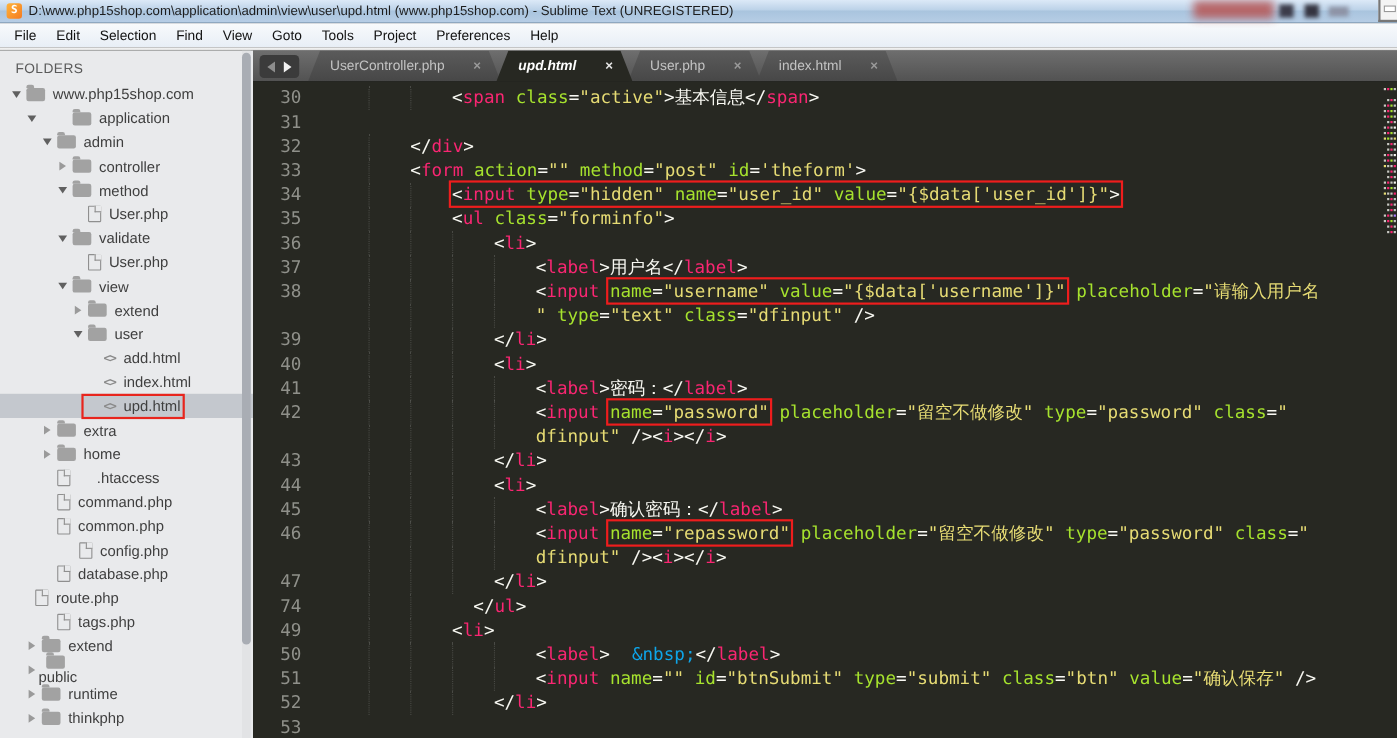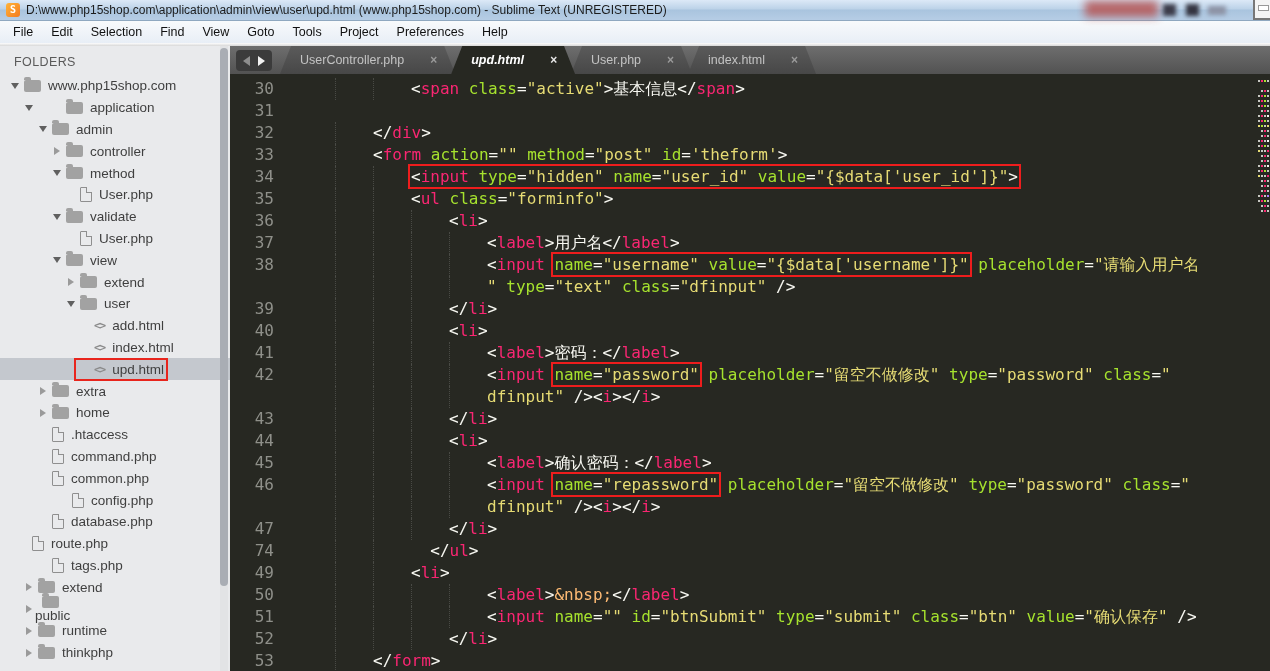--- a/index.html
+++ b/index.html
@@ -240,7 +240,7 @@
           </div>
           <div class="tree-row" style="padding-left: 36px;">
             <span class="arrow-slot"></span>
-            <span style="display: inline-flex; align-items: center;">
+            <span style="display: inline-flex; align-items: center; gap: 17px;">
               <span class="tree-ic ic-file"></span>
               <span class="tree-label">.htaccess</span>
             </span>

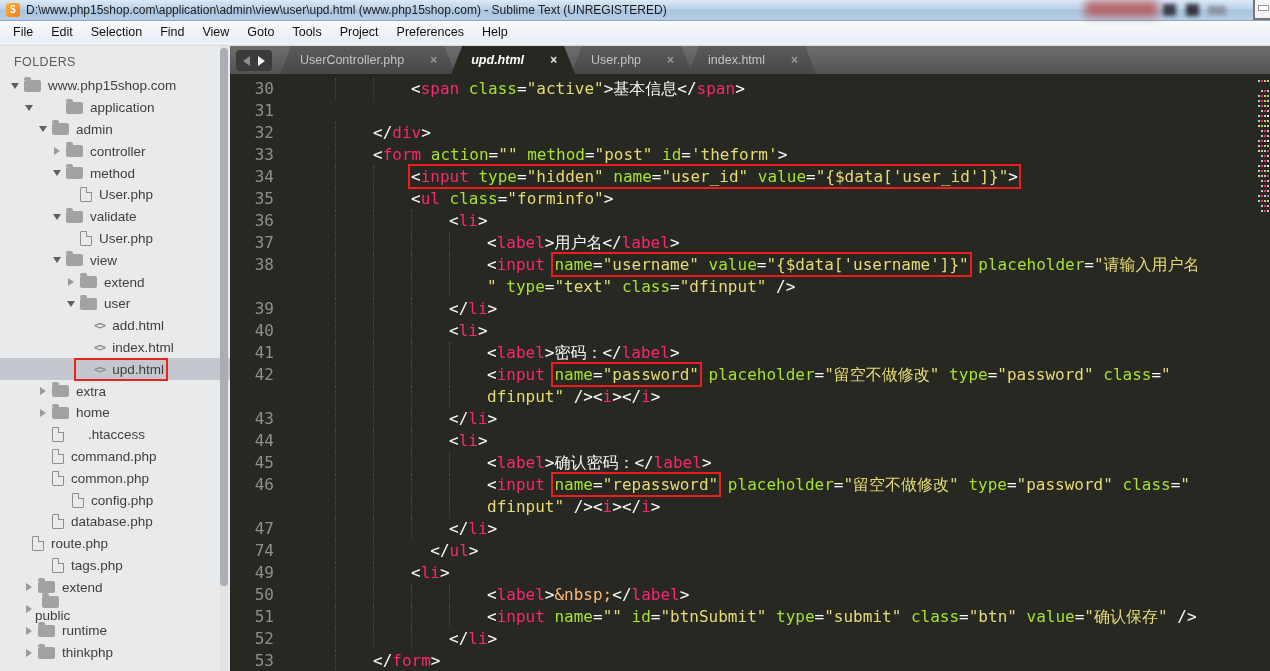--- a/index.html
+++ b/index.html
@@ -63,7 +63,7 @@
   .gut { width:46px; flex:0 0 46px; text-align:right; color:#8f908a; padding-right:2px; }
   .cline { padding-left:59px; color:#f8f8f2; }
   .tabw { display:inline-block; width:38px; height:22px; border-left:1px dotted rgba(255,255,255,.16); vertical-align:top; }
-  .tk-t { color:#f92672; } .tk-a { color:#a6e22e; } .tk-s { color:#e6db74; } .tk-e { color:#fdba74; } .tk-p, .tk-x, .tk-w { color:#f8f8f2; }
+  .tk-t { color:#f92672; } .tk-a { color:#a6e22e; } .tk-s { color:#e6db74; } .tk-e { color:#0ea5e9;margin-left:20px; } .tk-p, .tk-x, .tk-w { color:#f8f8f2; }
   .redbox { outline:2px solid #ee1d1d; outline-offset:1px; }
   .minimap { position:absolute; right:0; top:2px; width:12px; bottom:0; }
   .mm-row { position:absolute; right:1px; display:flex; gap:1px; height:2px; }

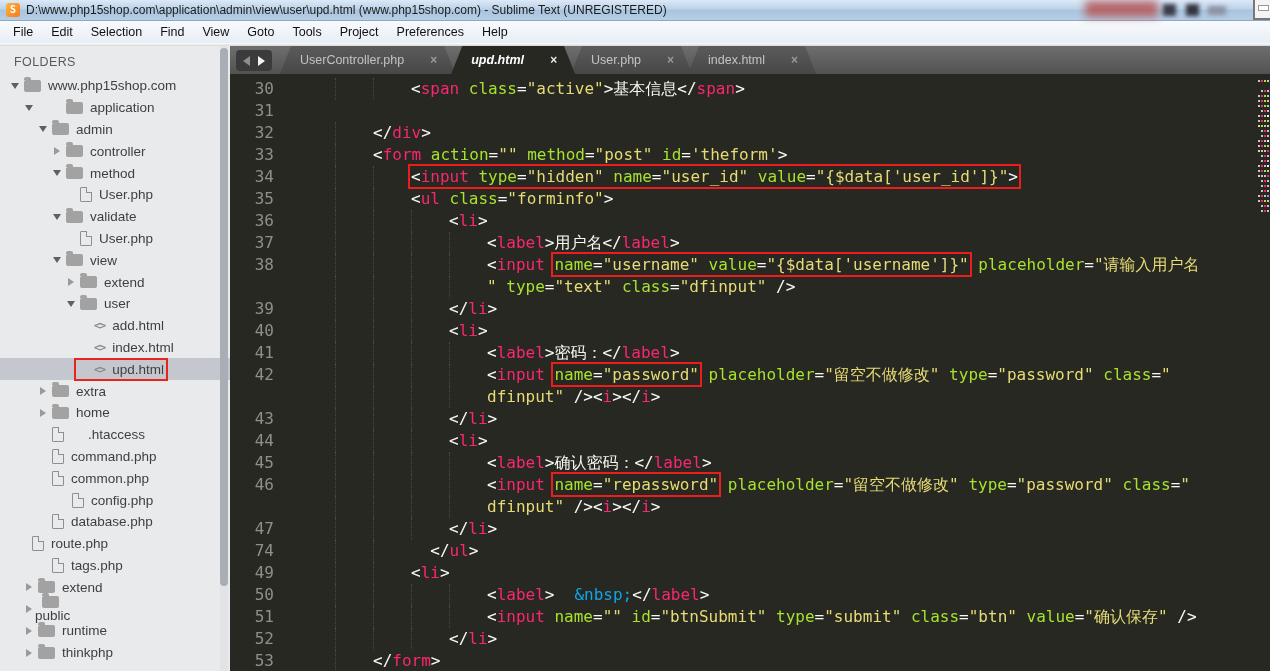--- a/index.html
+++ b/index.html
@@ -382,7 +382,7 @@
             <div class="crow"><span class="gut">50</span><span class="cline"><span class="tabw"></span><span class="tabw"></span><span class="tabw"></span><span class="tabw"></span><span class="tk-p">&lt;</span><span class="tk-t">label</span><span class="tk-p">&gt;</span><span class="tk-e">&amp;nbsp;</span><span class="tk-p">&lt;/</span><span class="tk-t">label</span><span class="tk-p">&gt;</span></span></div>
             <div class="crow"><span class="gut">51</span><span class="cline"><span class="tabw"></span><span class="tabw"></span><span class="tabw"></span><span class="tabw"></span><span class="tk-p">&lt;</span><span class="tk-t">input</span><span class="tk-w"> </span><span class="tk-a">name</span><span class="tk-p">=</span><span class="tk-s">""</span><span class="tk-w"> </span><span class="tk-a">id</span><span class="tk-p">=</span><span class="tk-s">"btnSubmit"</span><span class="tk-w"> </span><span class="tk-a">type</span><span class="tk-p">=</span><span class="tk-s">"submit"</span><span class="tk-w"> </span><span class="tk-a">class</span><span class="tk-p">=</span><span class="tk-s">"btn"</span><span class="tk-w"> </span><span class="tk-a">value</span><span class="tk-p">=</span><span class="tk-s">"确认保存"</span><span class="tk-w"> </span><span class="tk-p">/&gt;</span></span></div>
             <div class="crow"><span class="gut">52</span><span class="cline"><span class="tabw"></span><span class="tabw"></span><span class="tabw"></span><span class="tk-p">&lt;/</span><span class="tk-t">li</span><span class="tk-p">&gt;</span></span></div>
-            <div class="crow"><span class="gut">53</span><span class="cline"><span class="tabw"></span><span class="tk-p">&lt;/</span><span class="tk-t">form</span><span class="tk-p">&gt;</span></span></div>
+            <div class="crow"><span class="gut">53</span></div>
           </div>
         <div class="minimap">
             <div class="mm-row" style="top: 4px;">

